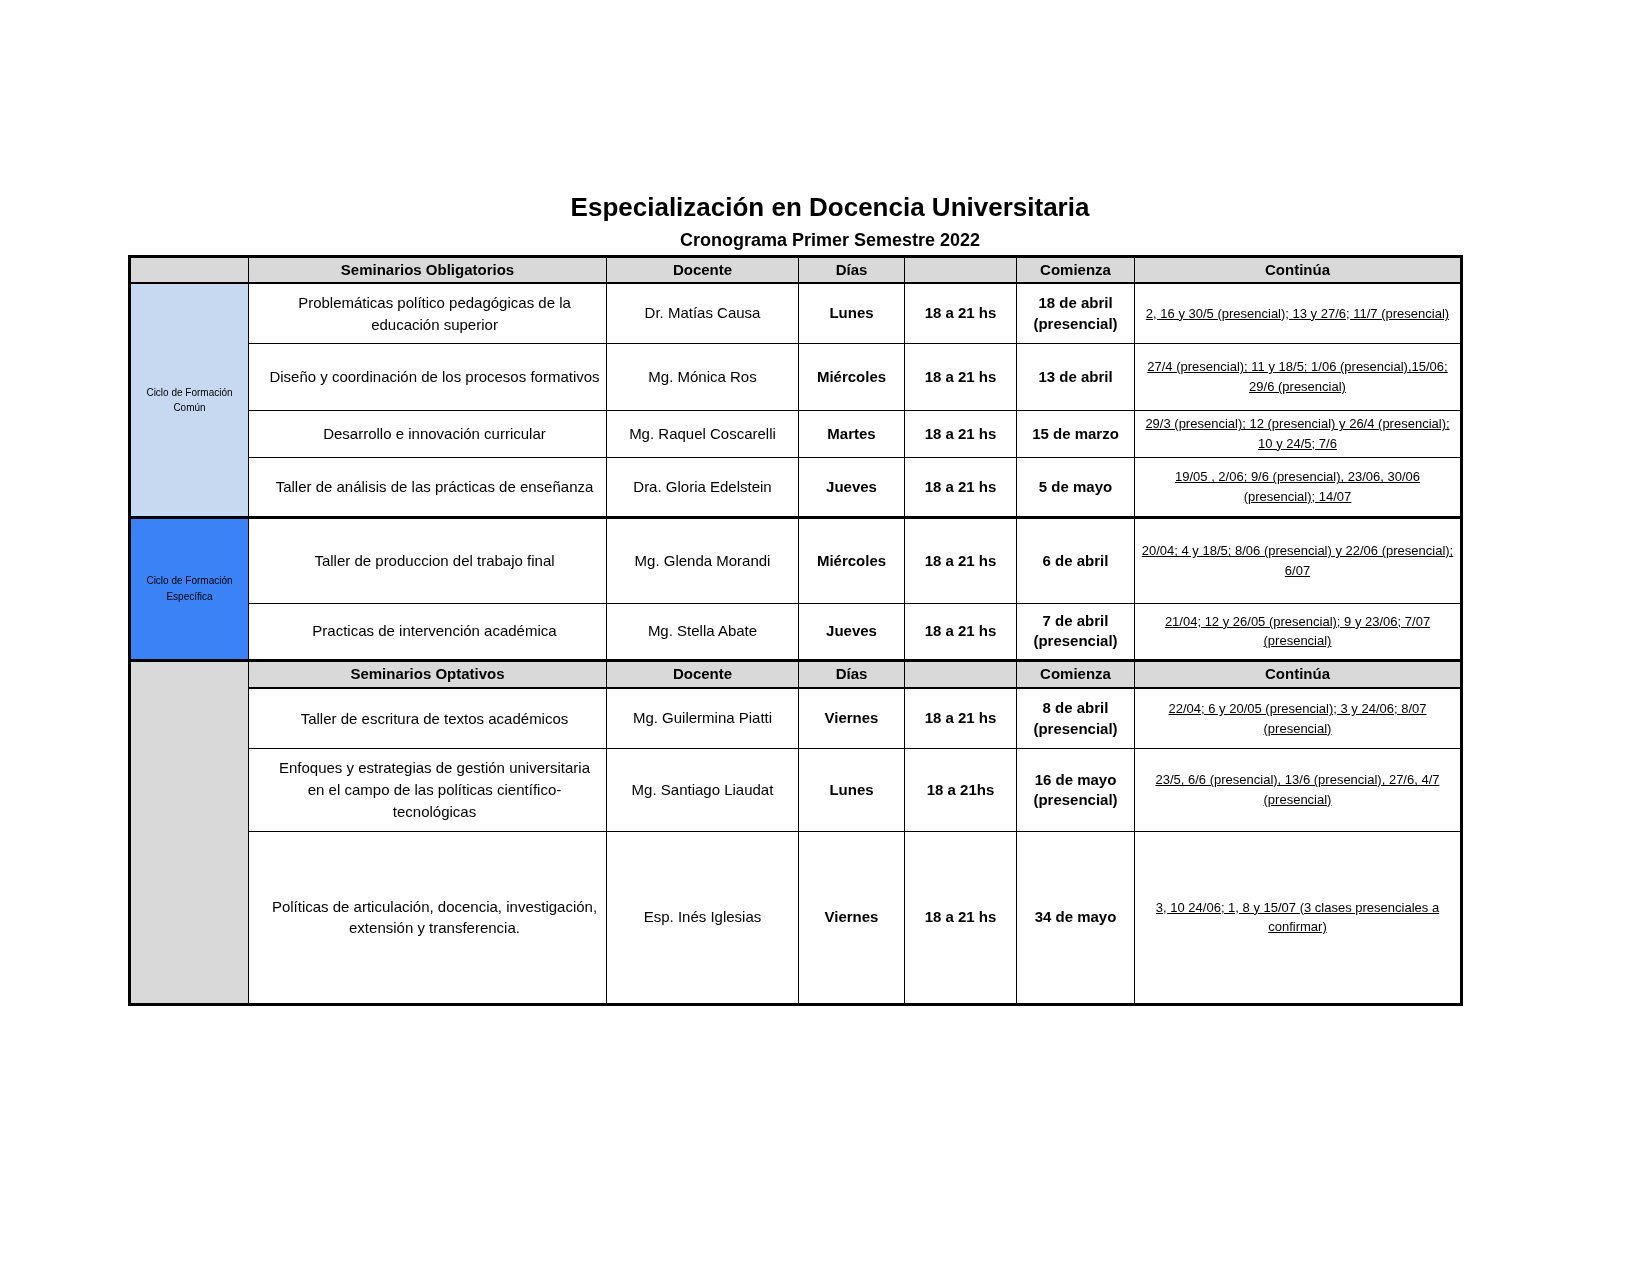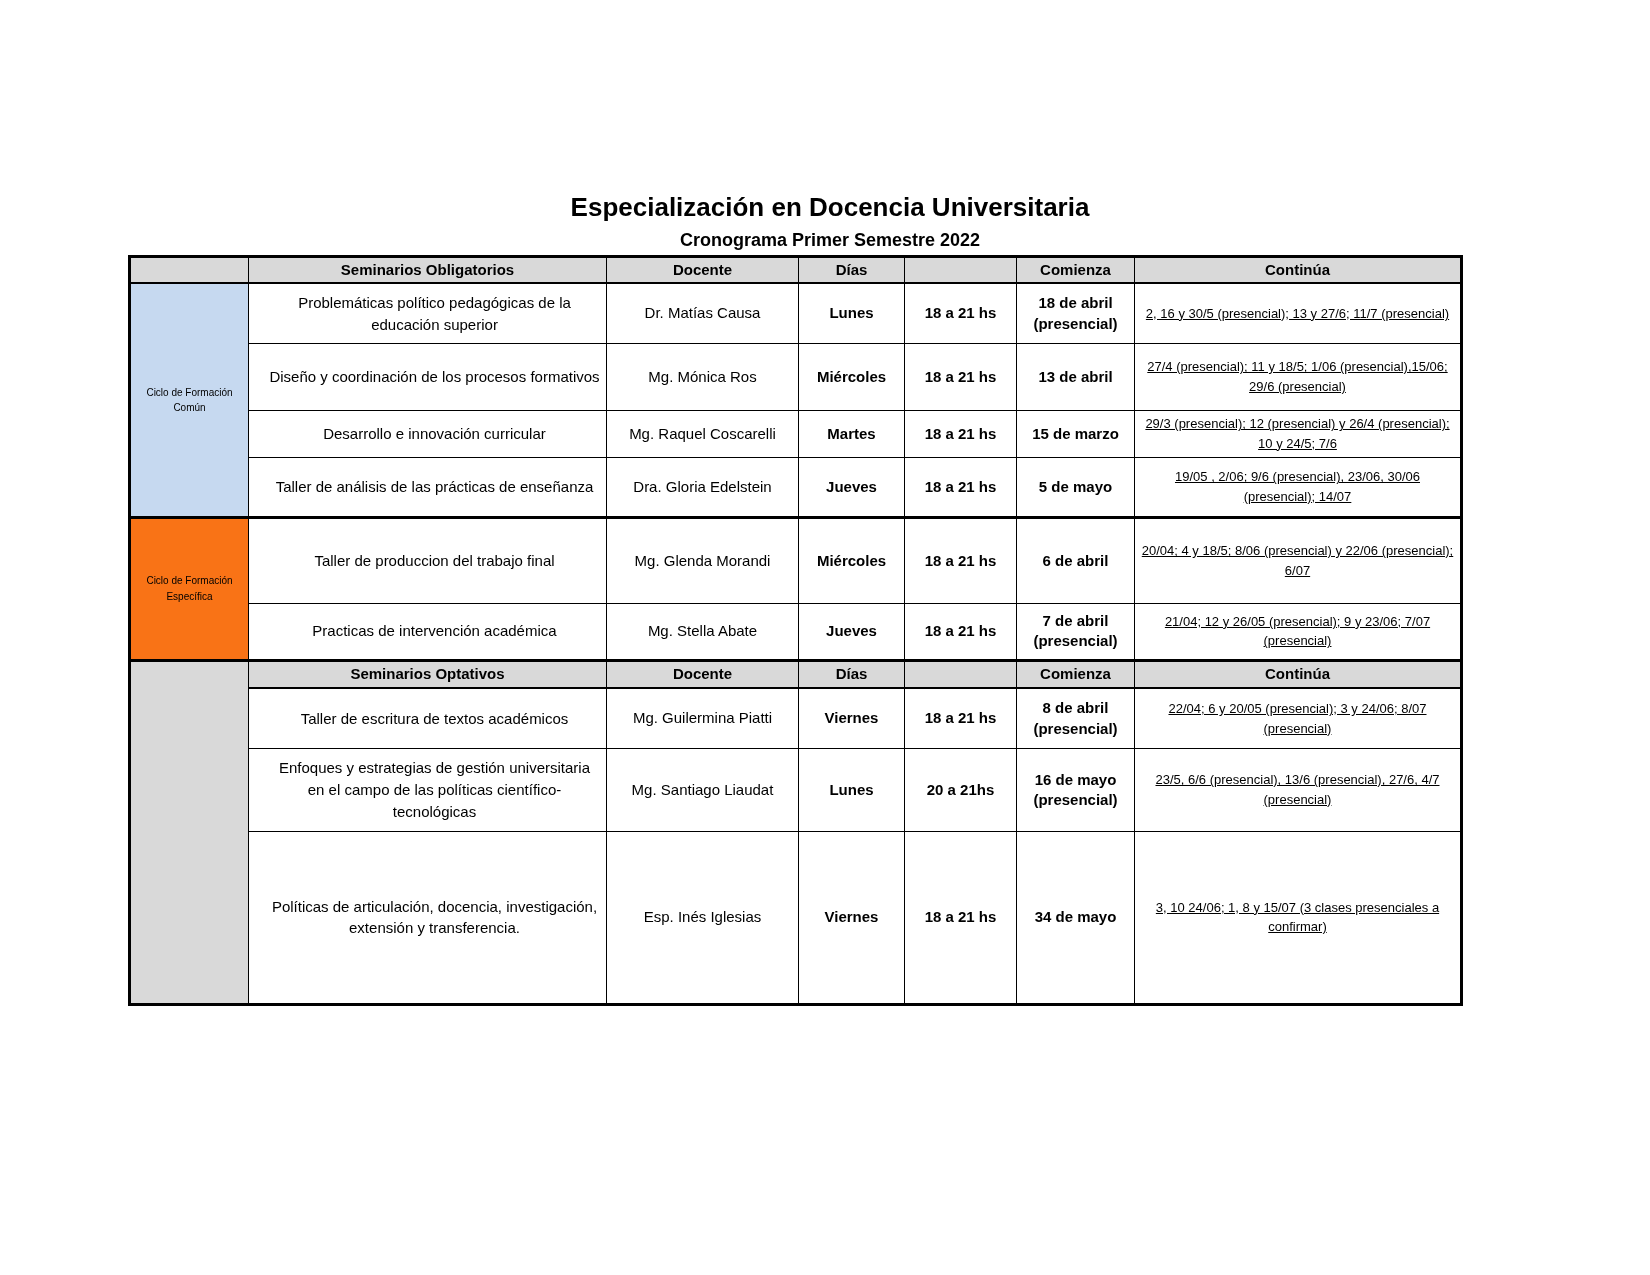--- a/index.html
+++ b/index.html
@@ -61,7 +61,7 @@
     padding: 2px 3px;
   }
   td.common   { background: #c6d9f0; }
-  td.specific { background: #f97316; }
+  td.specific { background: #3b82f6; }
   td.optblank { background: #d9d9d9; }
 
   td.dia, td.hrs, td.com { font-weight: bold; }

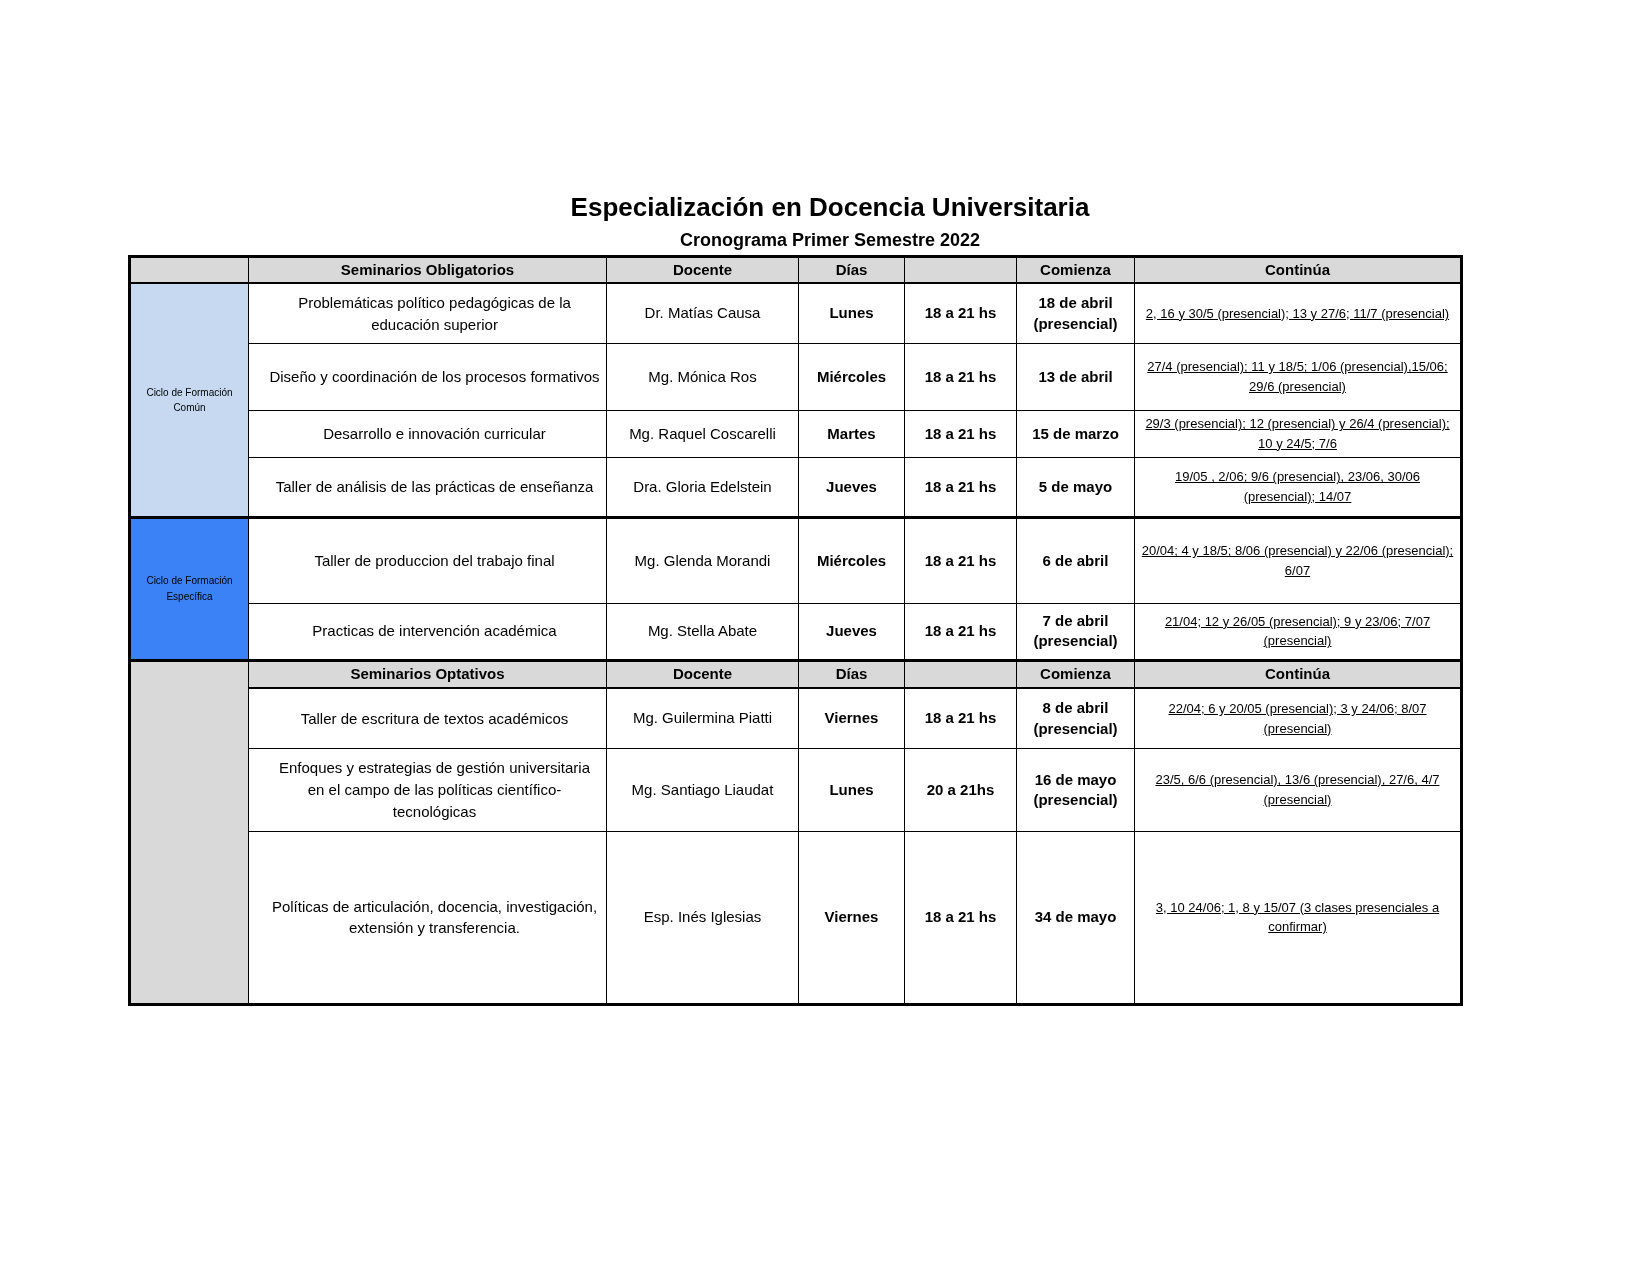--- a/index.html
+++ b/index.html
@@ -172,7 +172,7 @@
       <td class="sem">Enfoques y estrategias de gestión universitaria en el campo de las políticas científico-tecnológicas</td>
       <td class="doc">Mg. Santiago Liaudat</td>
       <td class="dia">Lunes</td>
-      <td class="hrs">20 a 21hs</td>
+      <td class="hrs">18 a 21hs</td>
       <td class="com">16 de mayo (presencial)</td>
       <td class="con">23/5,  6/6 (presencial), 13/6 (presencial), 27/6,  4/7 (presencial)</td>
     </tr>

